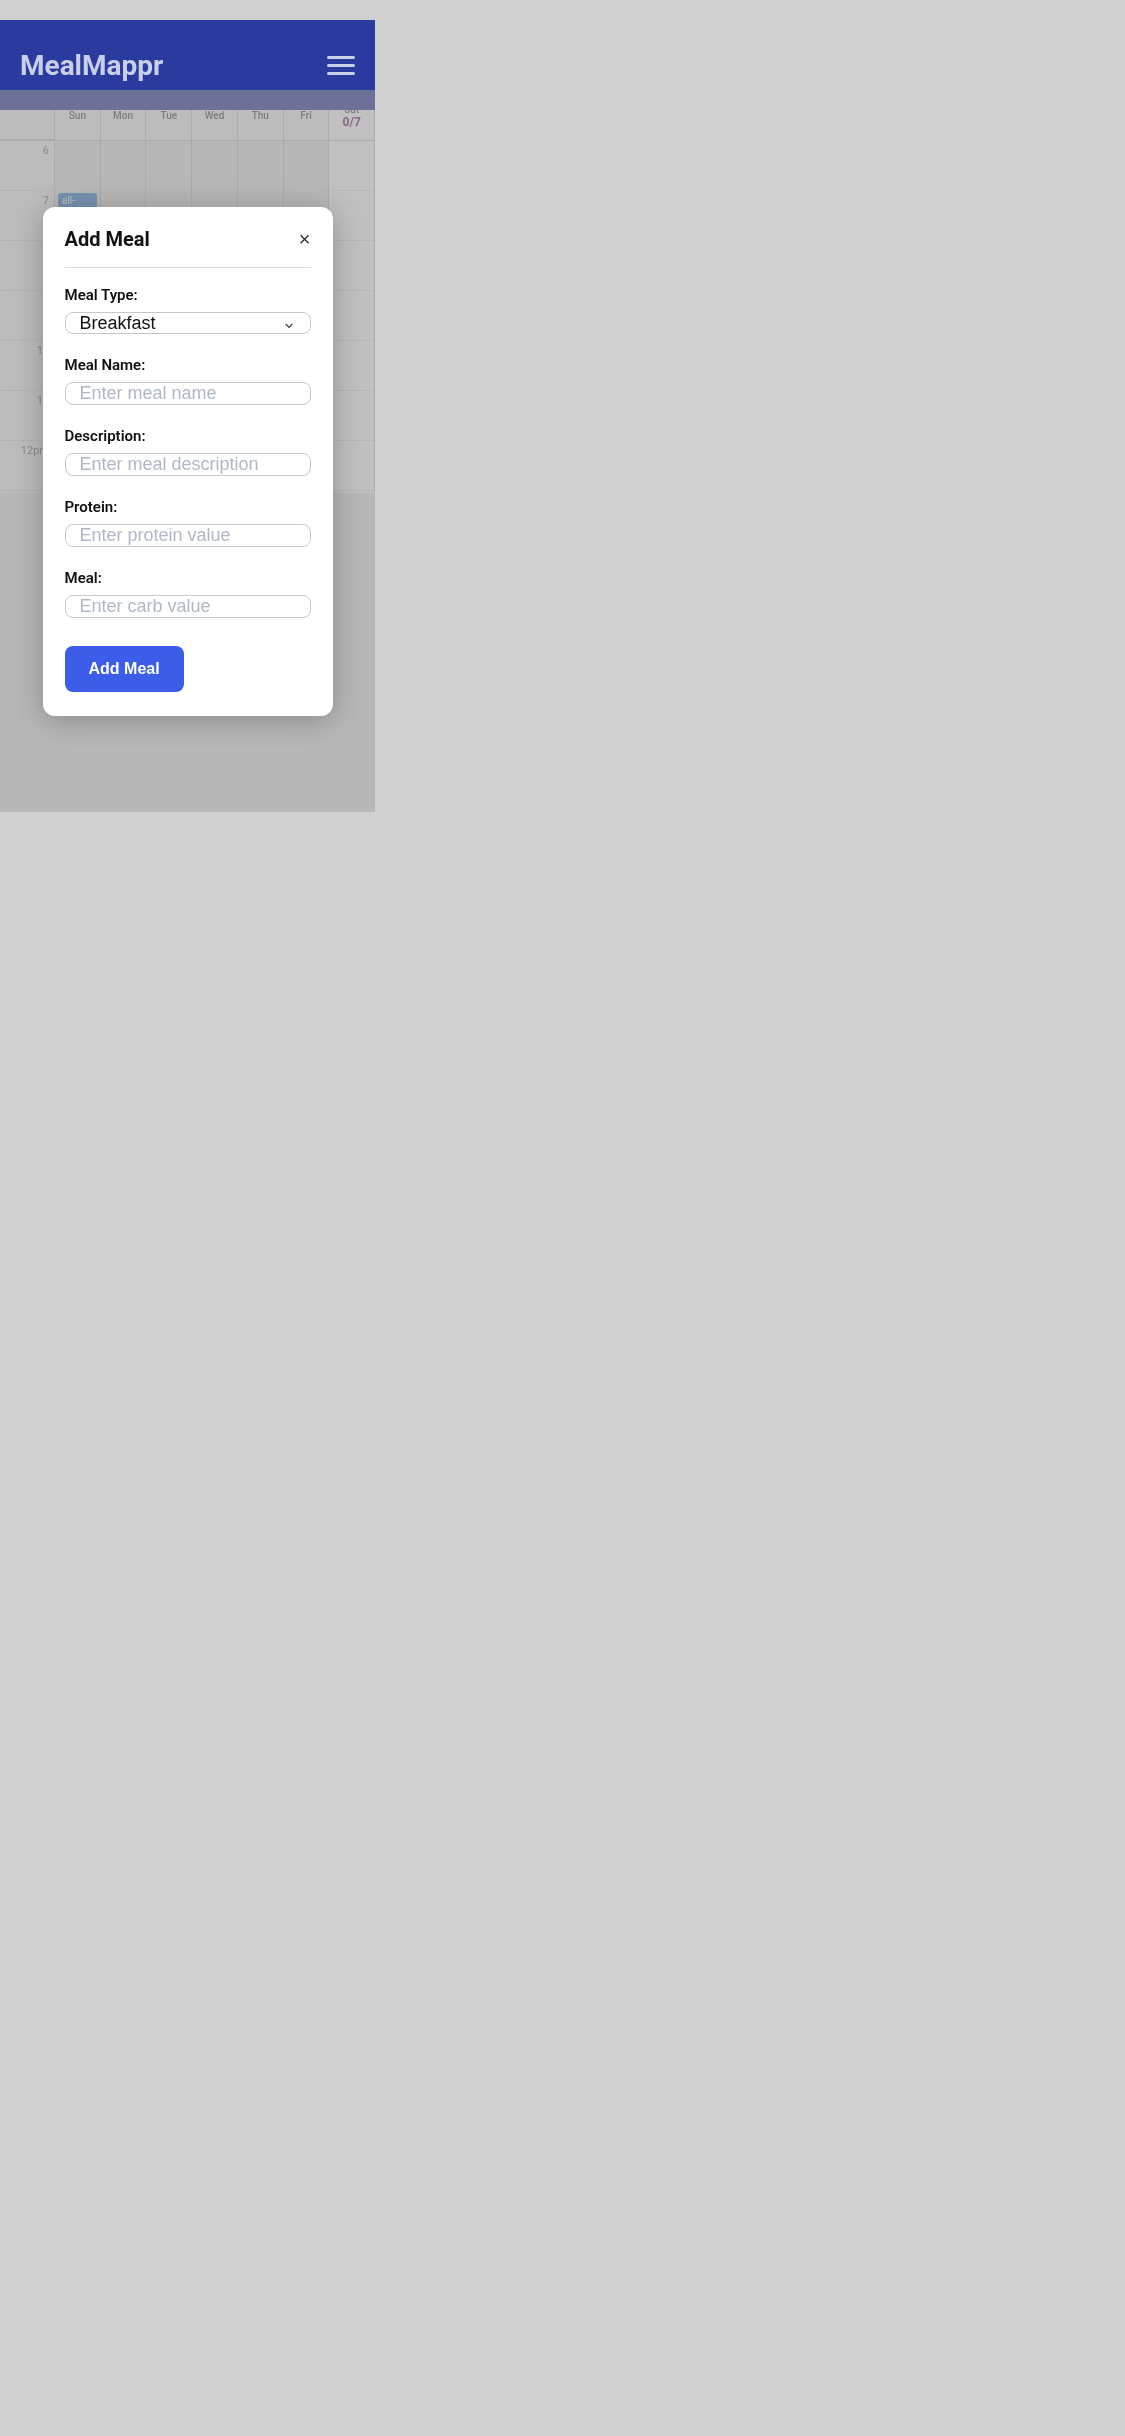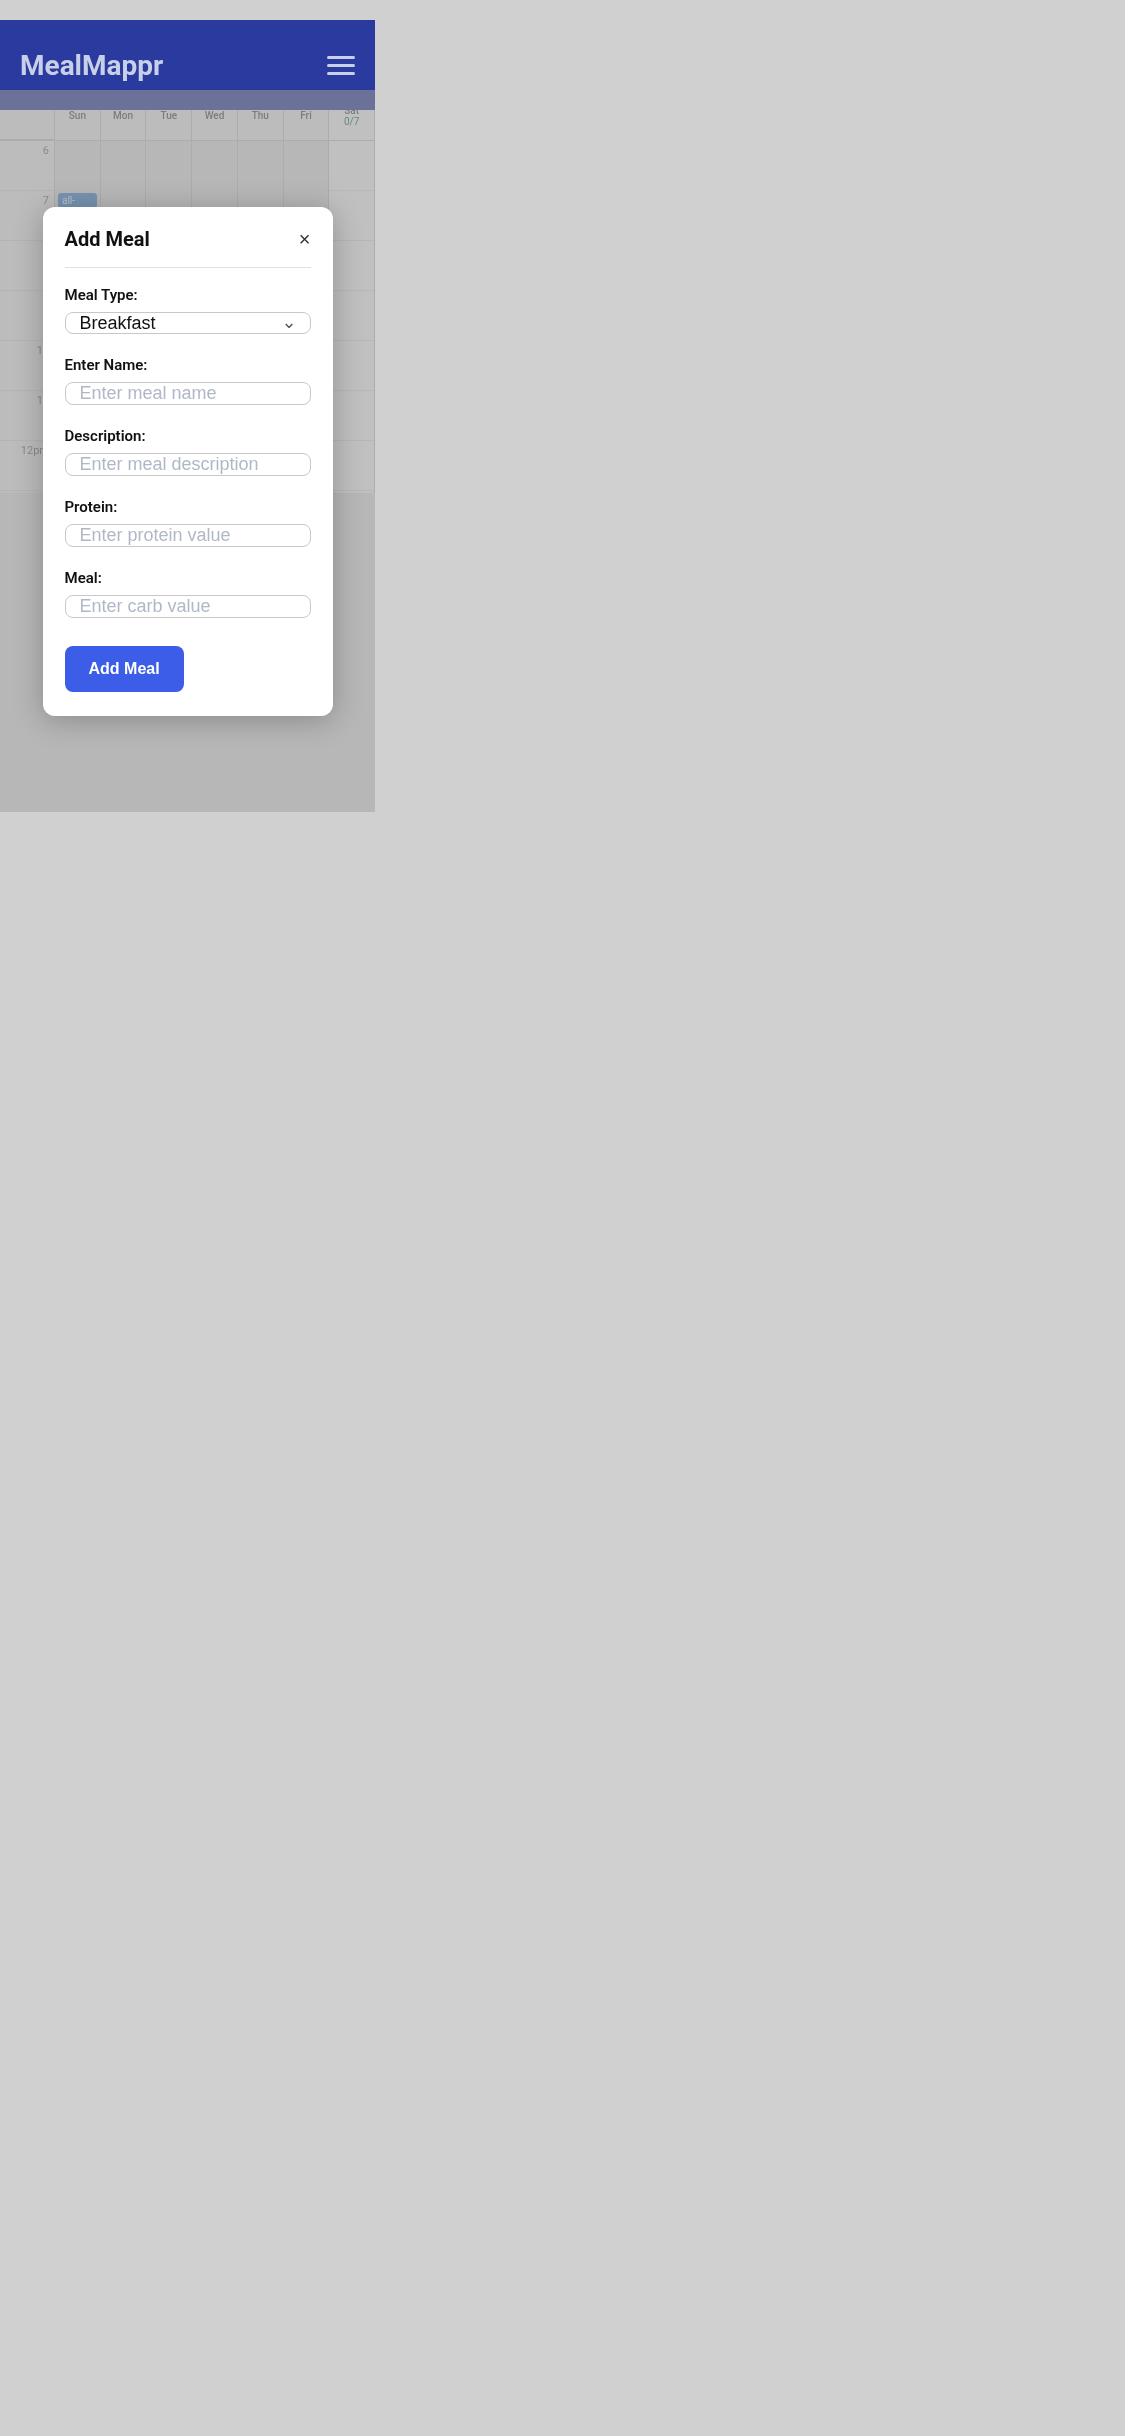--- a/index.html
+++ b/index.html
@@ -97,9 +97,9 @@
     }
 
     .day-col .day-num {
-      font-size: 10px;
-      color: #15803d;
-      font-weight: 400;
+      font-size: 12px;
+      color: #701a75;
+      font-weight: 700;
     }
 
     .cal-body {

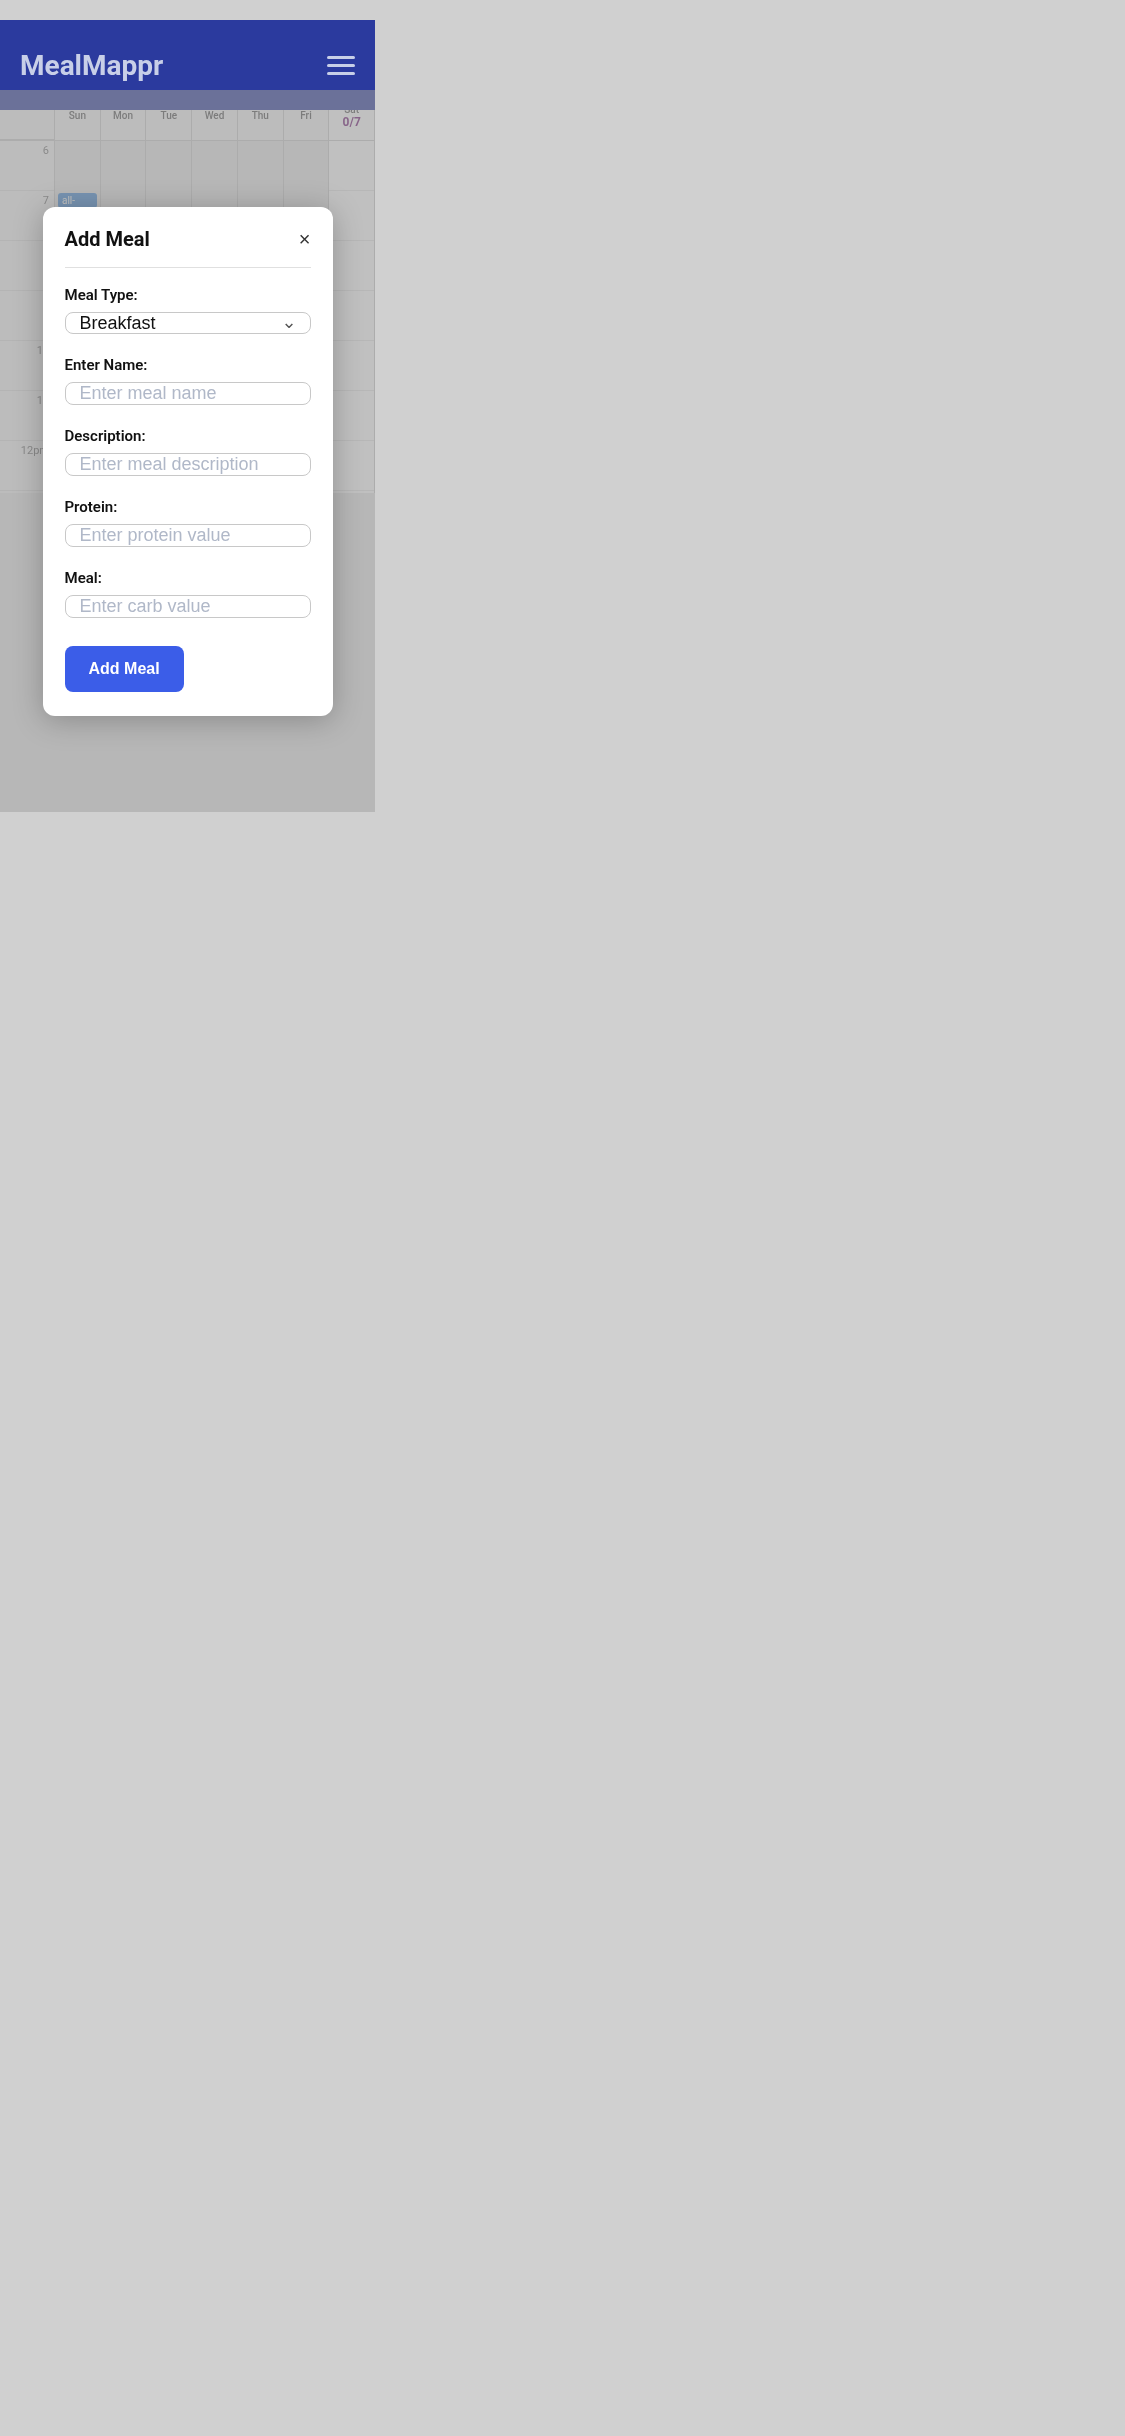--- a/index.html
+++ b/index.html
@@ -424,7 +424,7 @@
 
     
     <div class="form-group">
-      <label class="form-label">Enter Name:</label>
+      <label class="form-label">Meal Name:</label>
       <input type="text" class="form-input" placeholder="Enter meal name" style="">
     </div>
 

